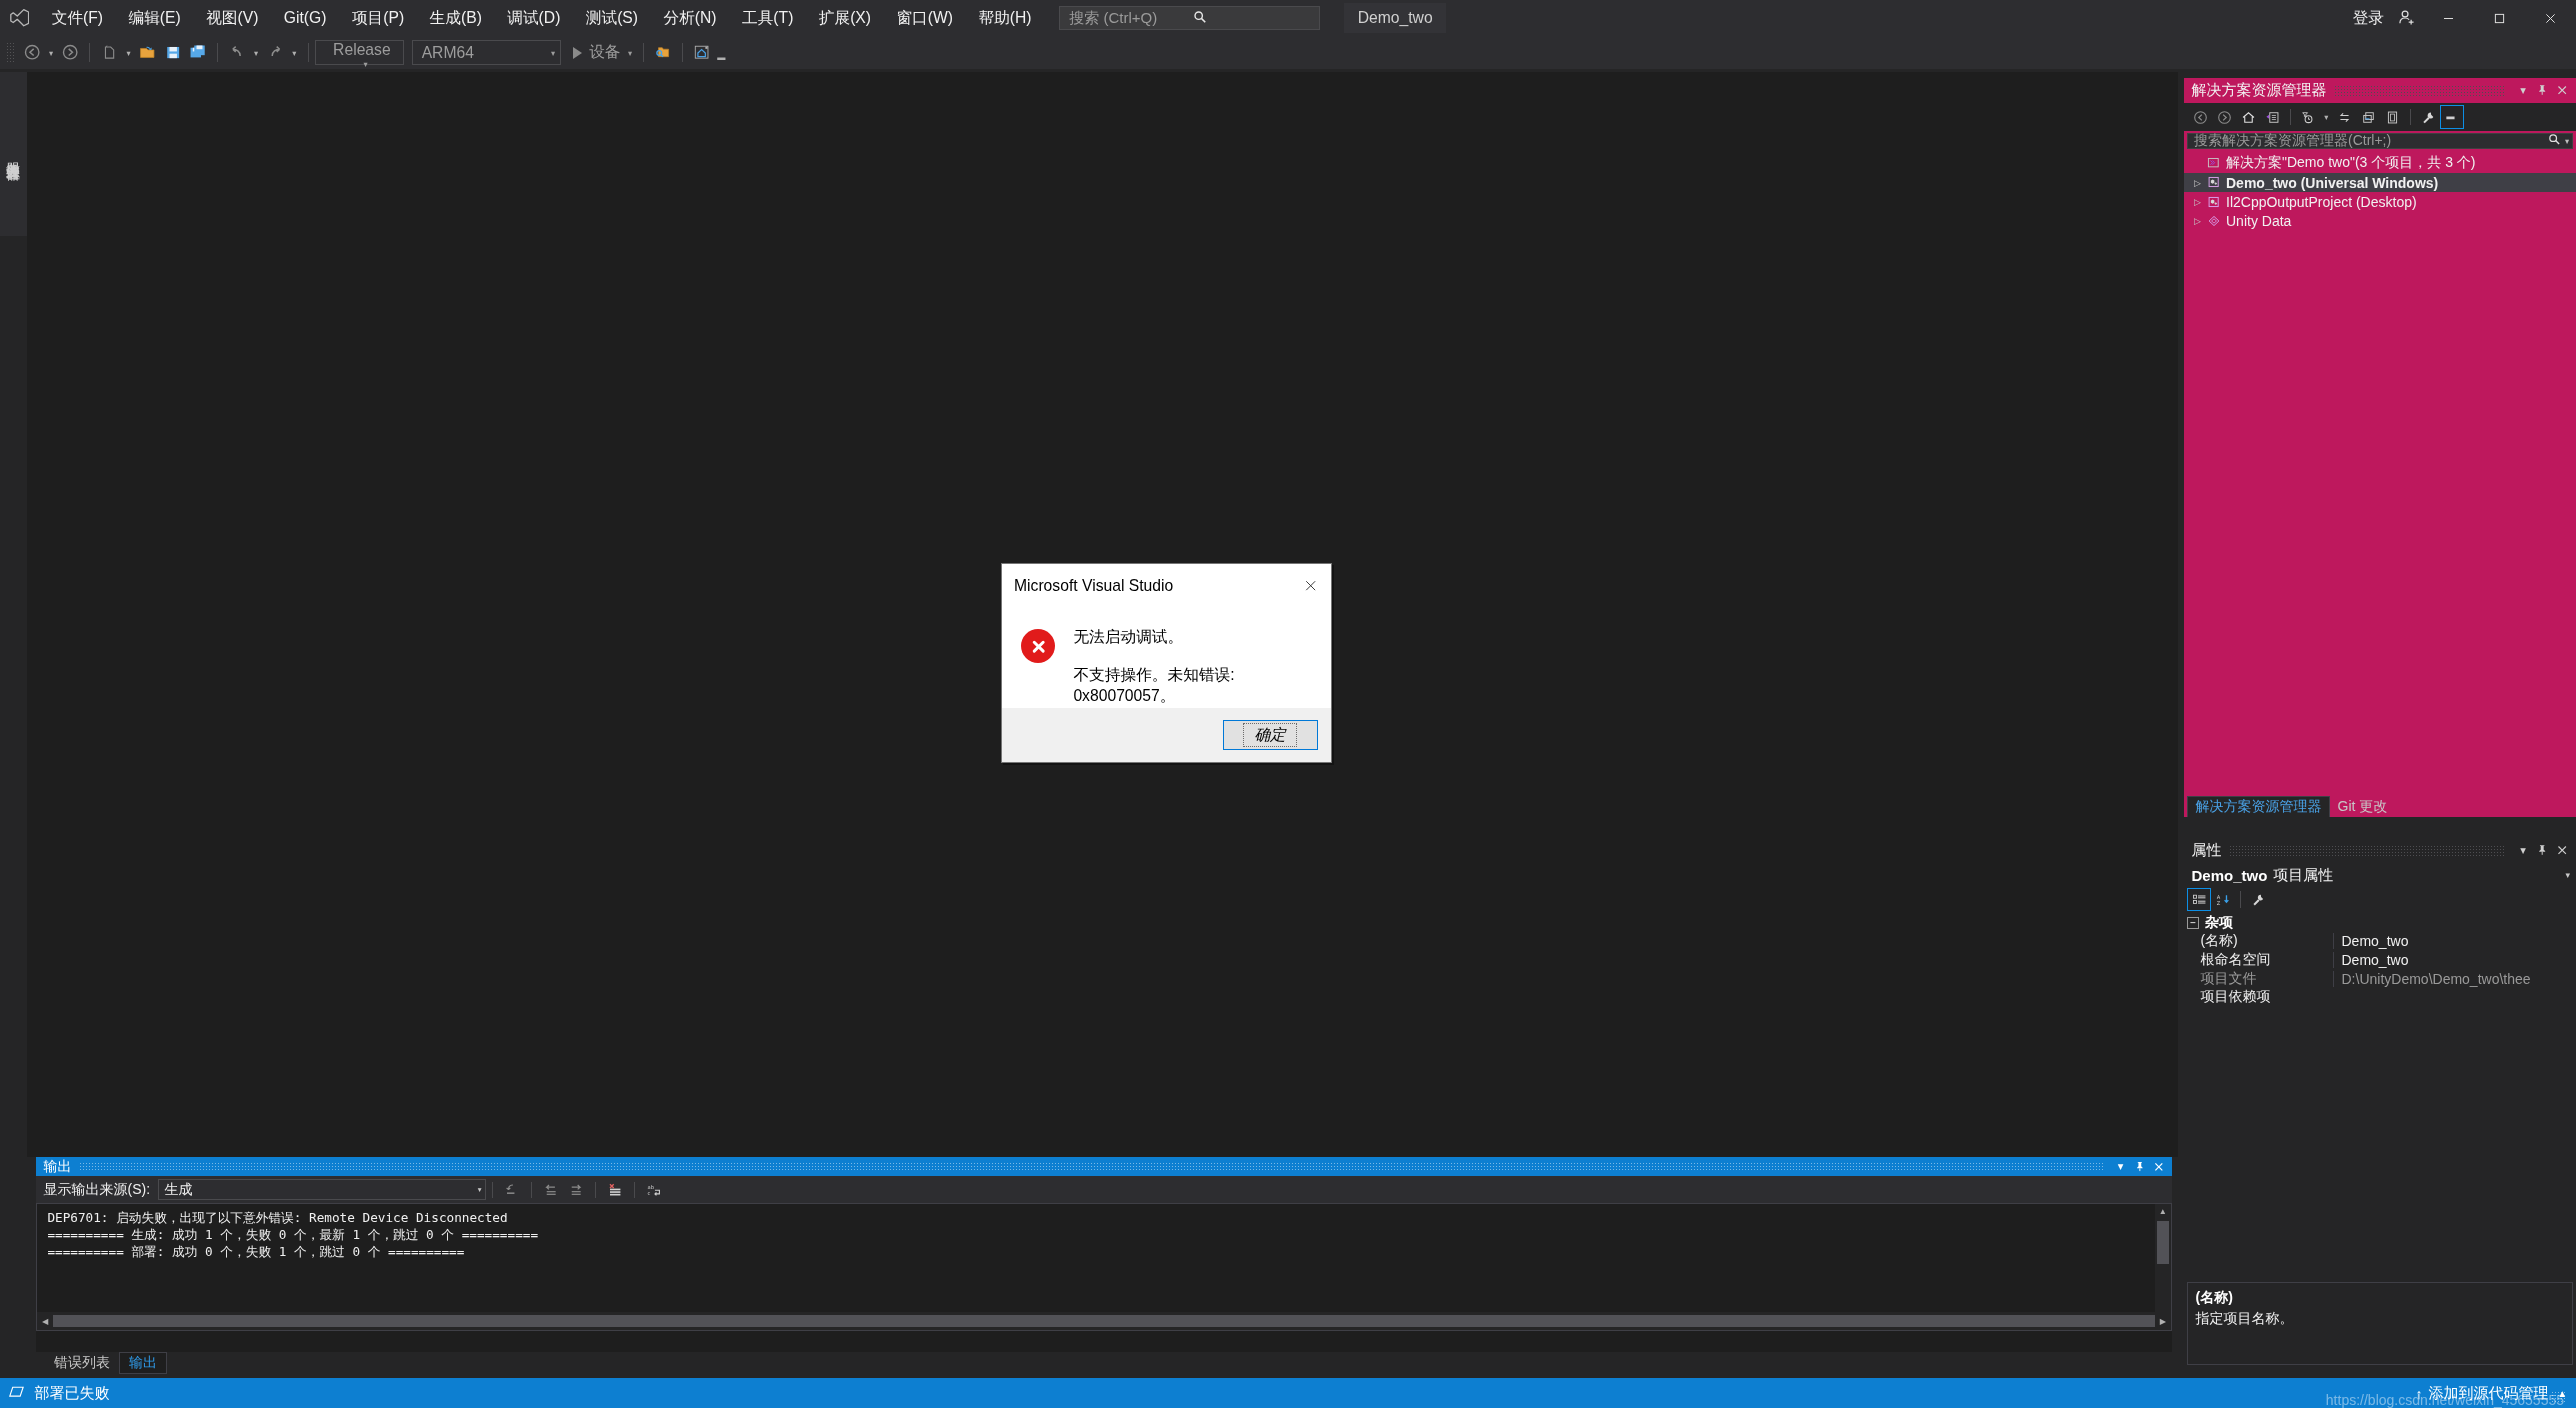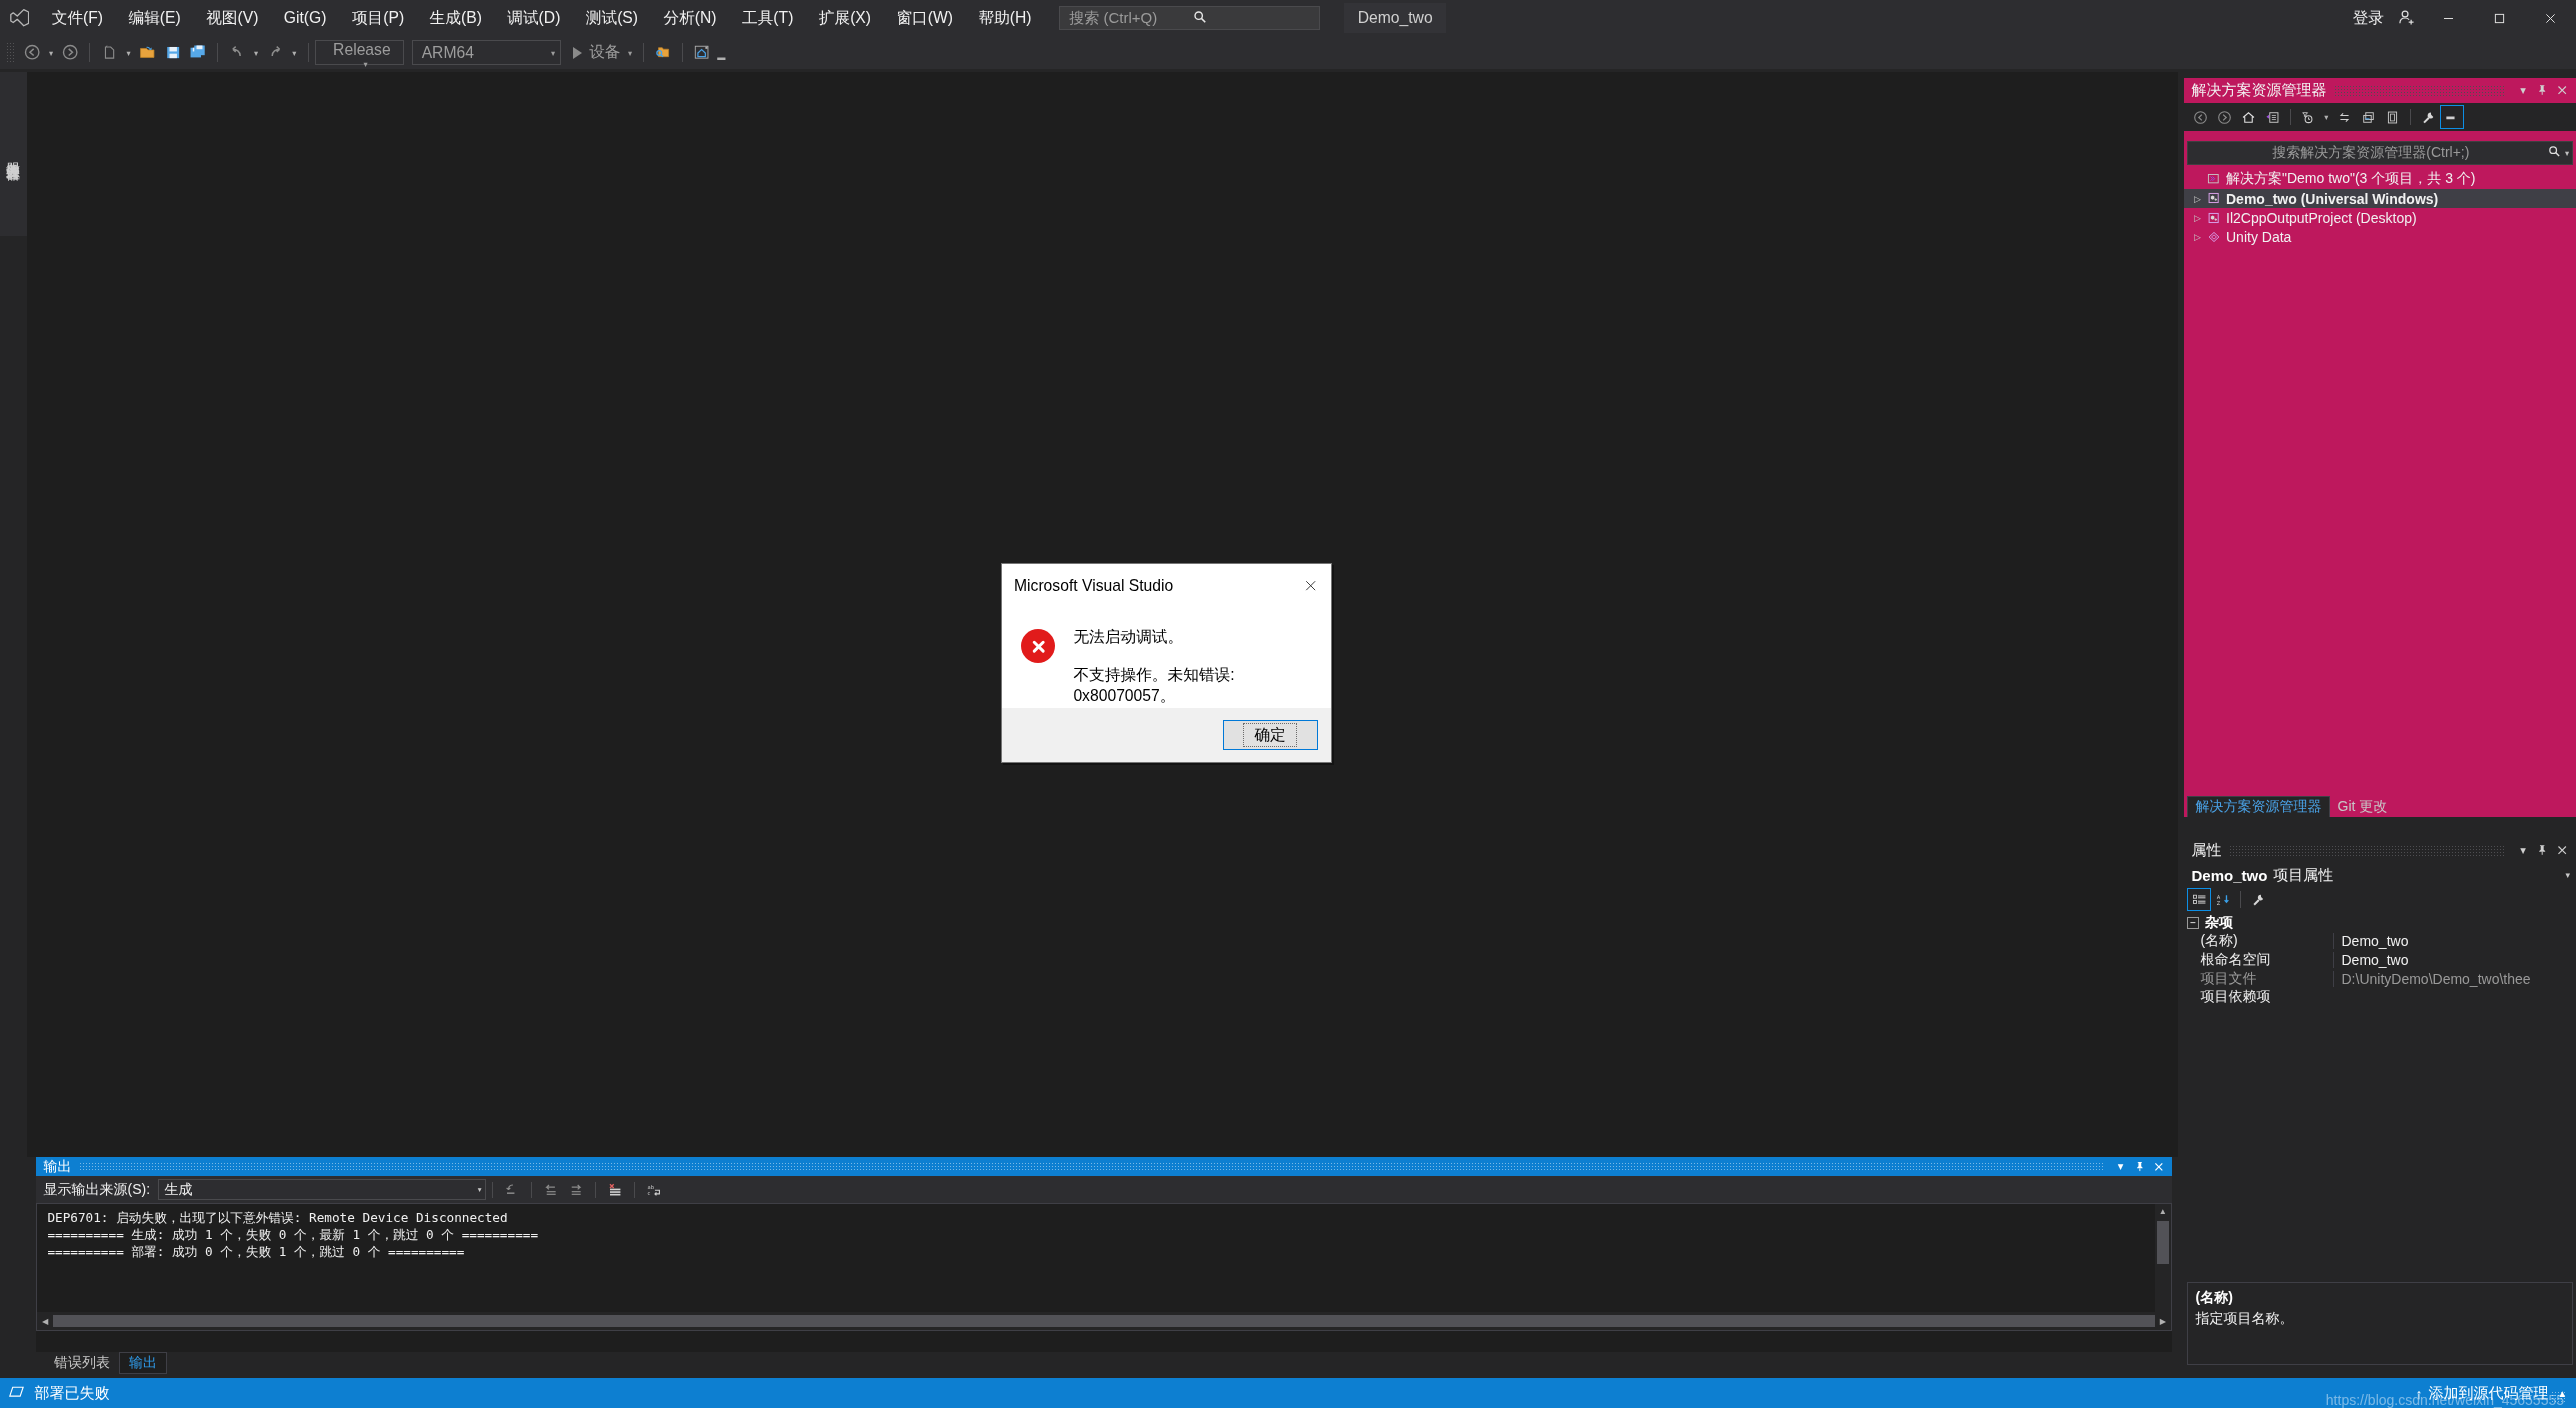--- a/index.html
+++ b/index.html
@@ -89,8 +89,8 @@
   .se-tb.active { border: 1.5px solid #0d8fe6; }
   .se-sep { width: 0.7px; height: 16.4px; background: #4a4a4d; margin: 0 5.2px; }
   .se-search {
-    height: 24px; margin: 10px 3px 3px 3px; background: #2d2d30; border: 0.7px solid #3f3f41;
-    display: flex; align-items: center; padding: 0 3px 0 6px; text-align: center;
+    height: 16px; margin: 2px 3px 3px 3px; background: #2d2d30; border: 0.7px solid #3f3f41;
+    display: flex; align-items: center; padding: 0 3px 0 6px;
   }
   .se-search span.ph { color: #9a9a9a; font-size: 14px; flex: 1; white-space: nowrap; }
   .se-tree { padding-top: 1.5px; }

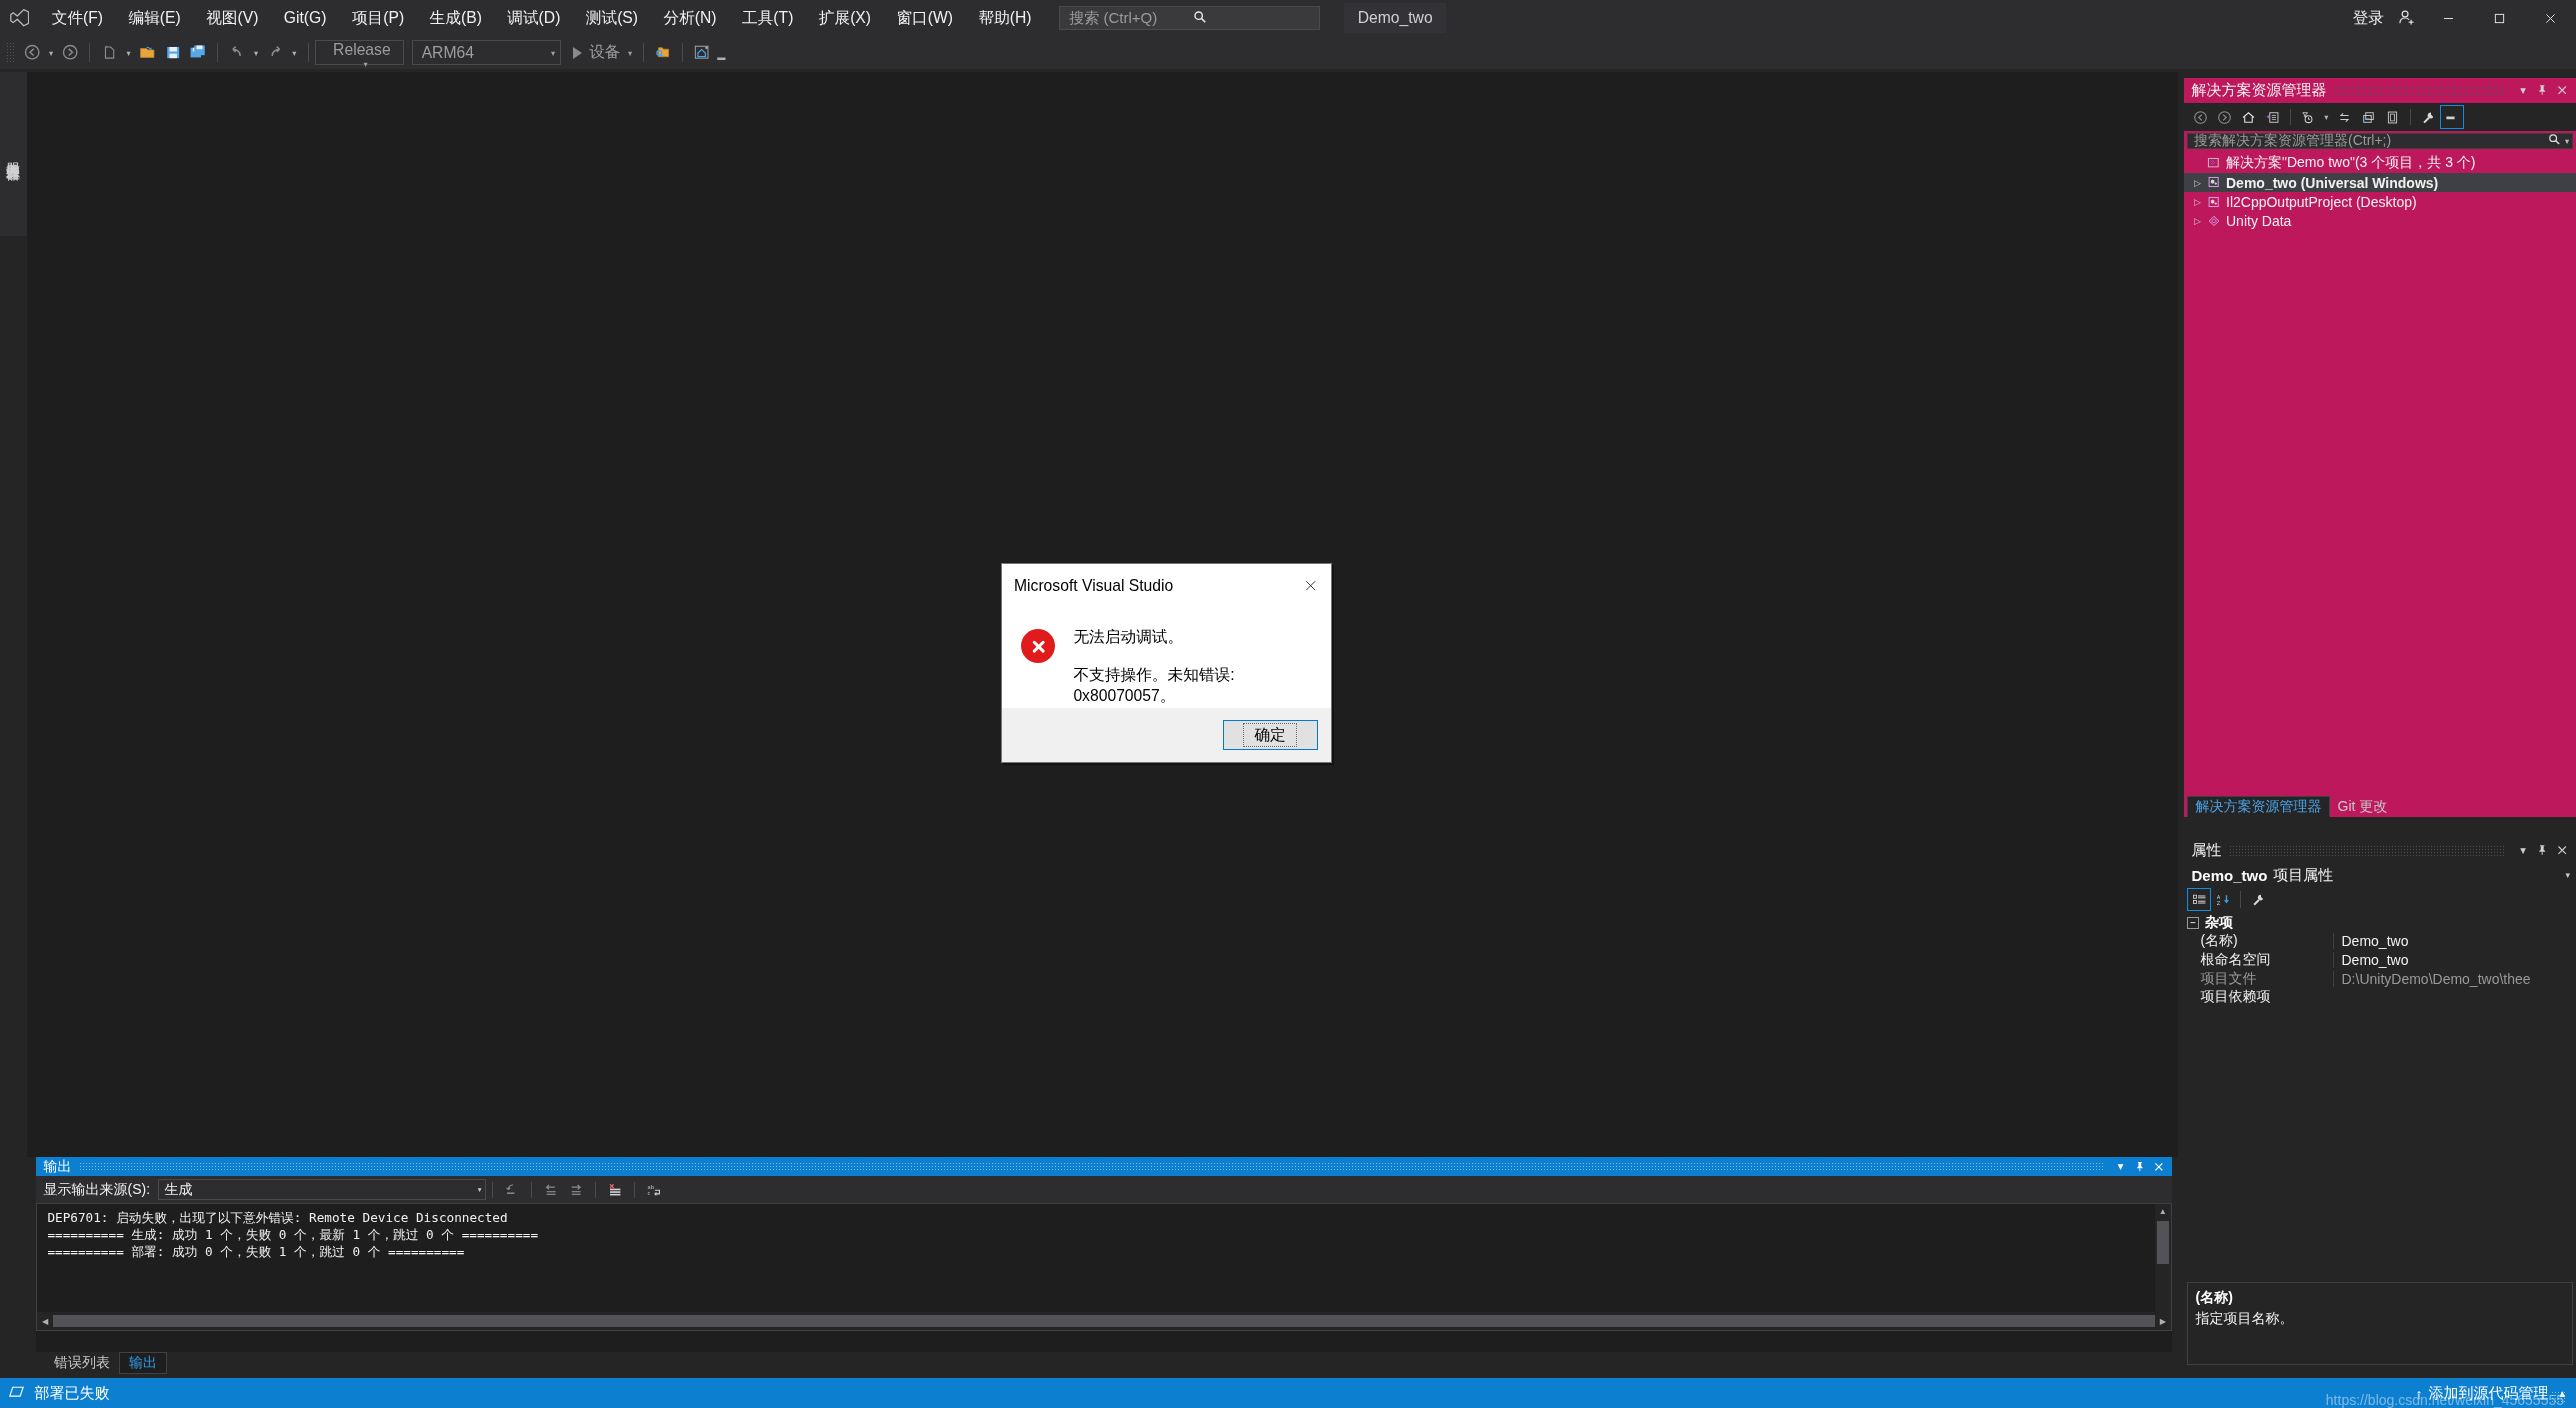--- a/index.html
+++ b/index.html
@@ -193,7 +193,7 @@
   .ok-btn { width: 95px; height: 30px; background: #e1e1e1; border: 1.5px solid #0078d7;
     color: #000000; font-size: 15.7px; display: flex; align-items: center; justify-content: center;
     font-family: "Liberation Sans", sans-serif; }
-  .ok-btn .inner { border: 0.7px dotted #6b6b6b; padding: 0.7px 10.4px; }
+  .ok-btn .inner { border: 0.7px dotted #6b6b6b; padding: 0.7px 10.4px; font-style: italic; }
 </style>
 </head>
 <body>

